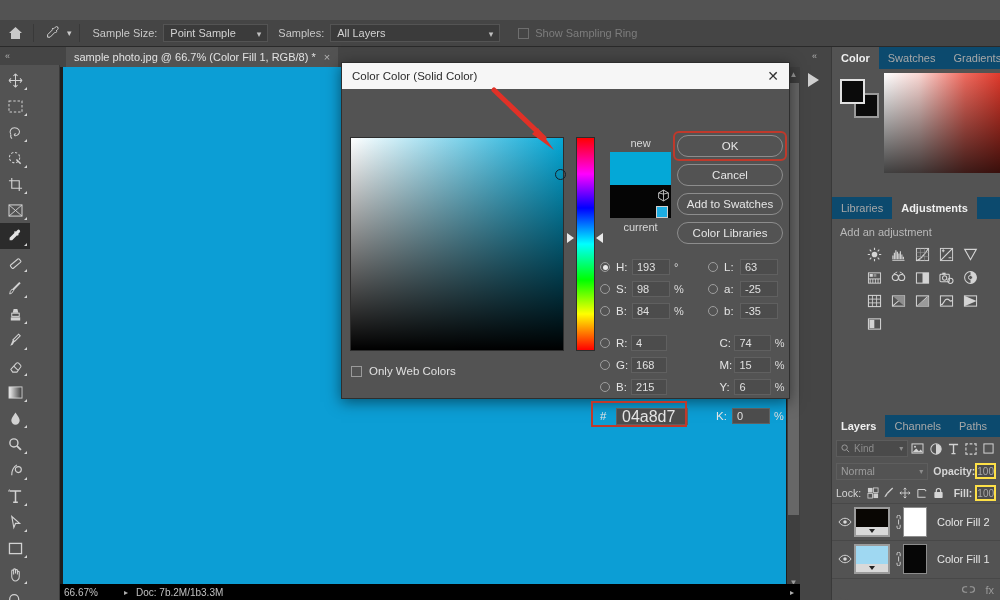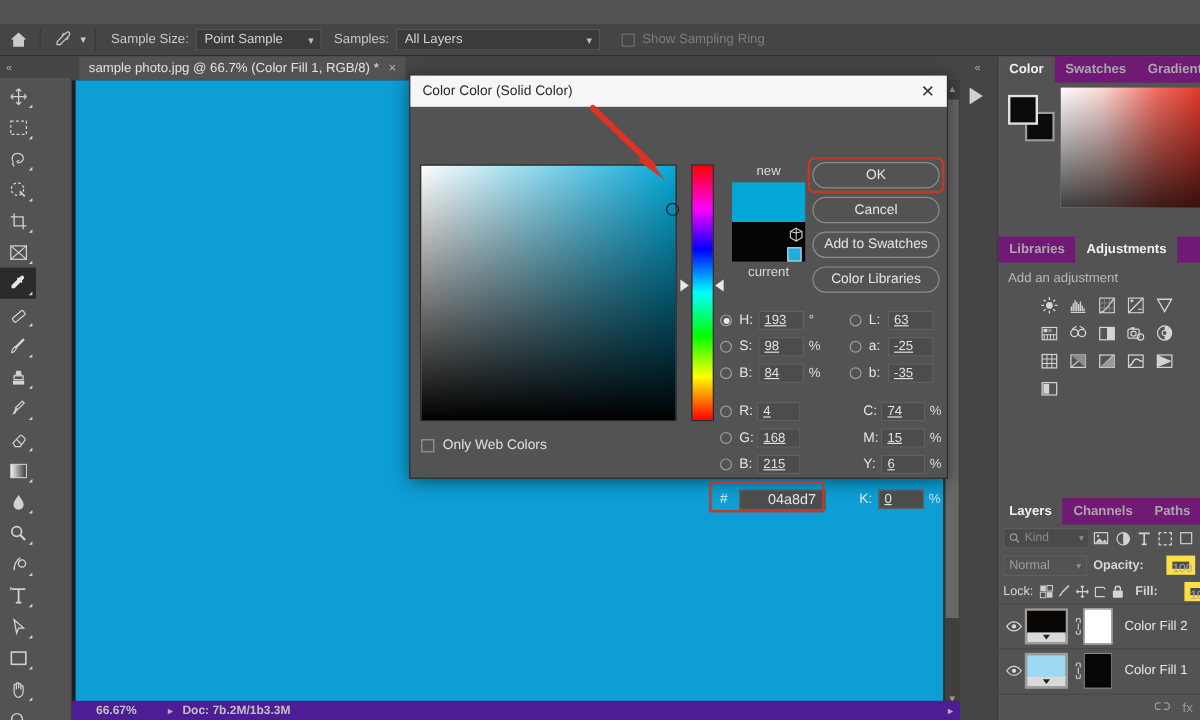--- a/index.html
+++ b/index.html
@@ -88,7 +88,7 @@
   .rightdock { position:absolute; left:832px; top:47px; width:168px; height:553px;
                background:#535353; }
 
-  .paneltabs { display:flex; height:22px; background:#701a75;align-items:center; }
+  .paneltabs { display:flex; height:22px; background:#0c4a6e;align-items:center; }
   .ptab { padding:0 9px; height:22px; line-height:22px; font-size:11px; color:#a8a8a8;font-weight:bold;}
   .ptab.active { background:#535353; color:#f0f0f0; font-weight:bold; }
 

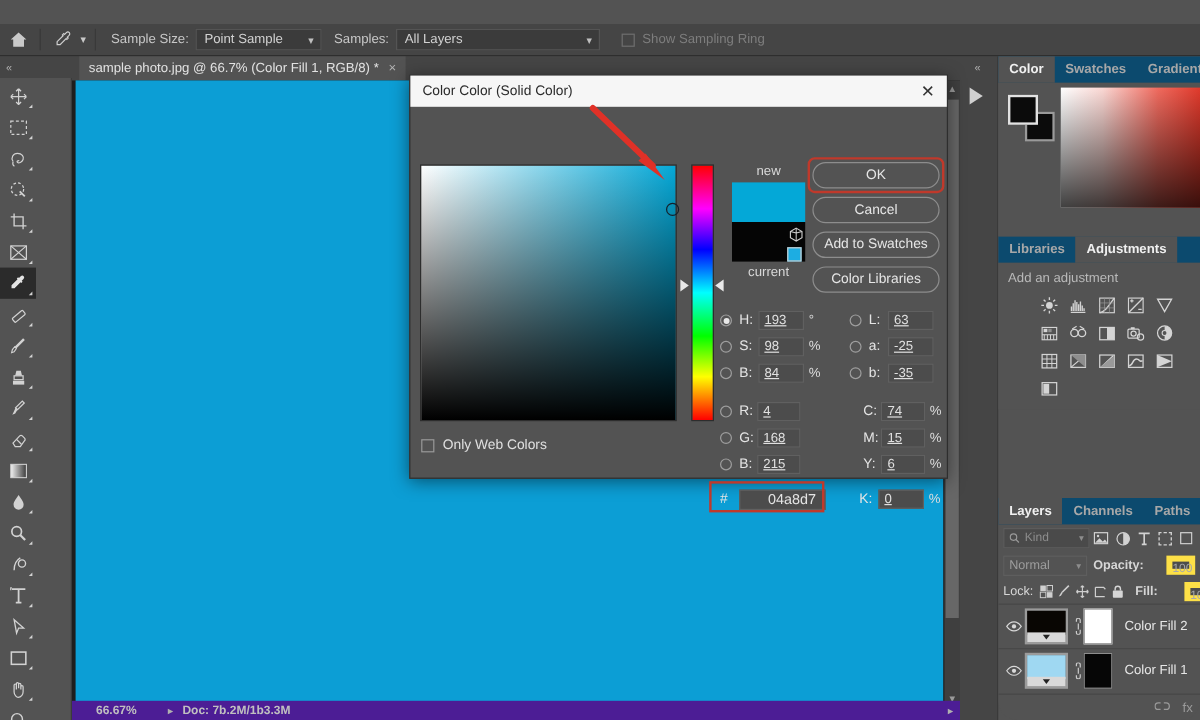--- a/index.html
+++ b/index.html
@@ -89,7 +89,7 @@
                background:#535353; }
 
   .paneltabs { display:flex; height:22px; background:#0c4a6e;align-items:center; }
-  .ptab { padding:0 9px; height:22px; line-height:22px; font-size:11px; color:#a8a8a8;font-weight:bold;}
+  .ptab { padding:0 9px; height:22px; line-height:22px; font-size:11px; color:#a8a8a8;}
   .ptab.active { background:#535353; color:#f0f0f0; font-weight:bold; }
 
   

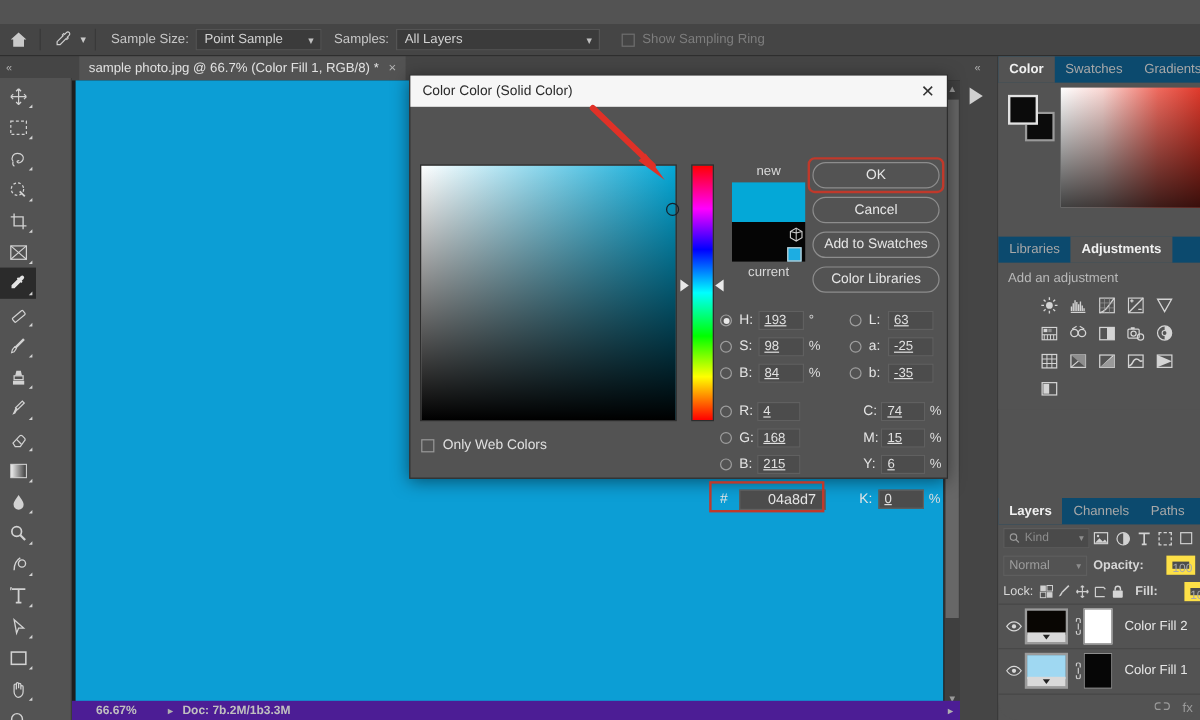--- a/index.html
+++ b/index.html
@@ -209,7 +209,7 @@
   .radio.hidden { visibility:hidden; }
   .flab { width:16px; font-size:11.5px; color:#e4e4e4; }
   .fbox { width:38px; height:16px; background:#4c4c4c; border:1px solid #606060;
-          color:#e0e0e0; font-size:11px; line-height:14px; padding-left:4px;text-decoration:underline; }
+          color:#e0e0e0; font-size:11px; line-height:14px; padding-left:4px; }
   .funit { width:16px; font-size:11px; color:#dcdcdc; padding-left:4px; }
   .fgap  { width:22px; }
   .hexrow { display:flex; align-items:center; height:24px; margin-top:6px; position:relative;}

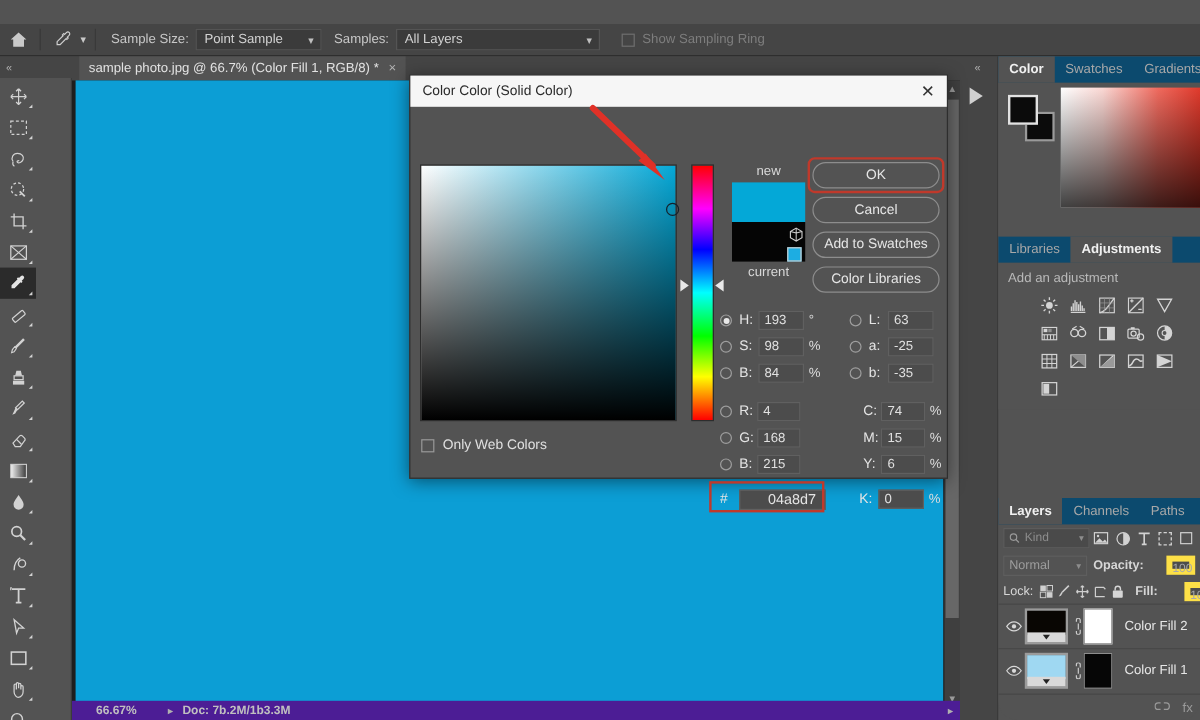--- a/index.html
+++ b/index.html
@@ -215,7 +215,7 @@
   .hexrow { display:flex; align-items:center; height:24px; margin-top:6px; position:relative;}
   .hexlab { width:16px; font-size:11.5px; color:#e4e4e4; }
   .hexbox { width:72px; height:17px; background:#4c4c4c; border:1px solid #606060;
-            color:#e4e4e4; font-size:12px; line-height:15px; padding-left:23px; }
+            color:#e4e4e4; font-size:16px; line-height:15px; padding-left:5px; }
   .hexhl { position:absolute; left:-9px; top:-3px; width:96px; height:26px;
            border:2px solid #c0392b; }
 

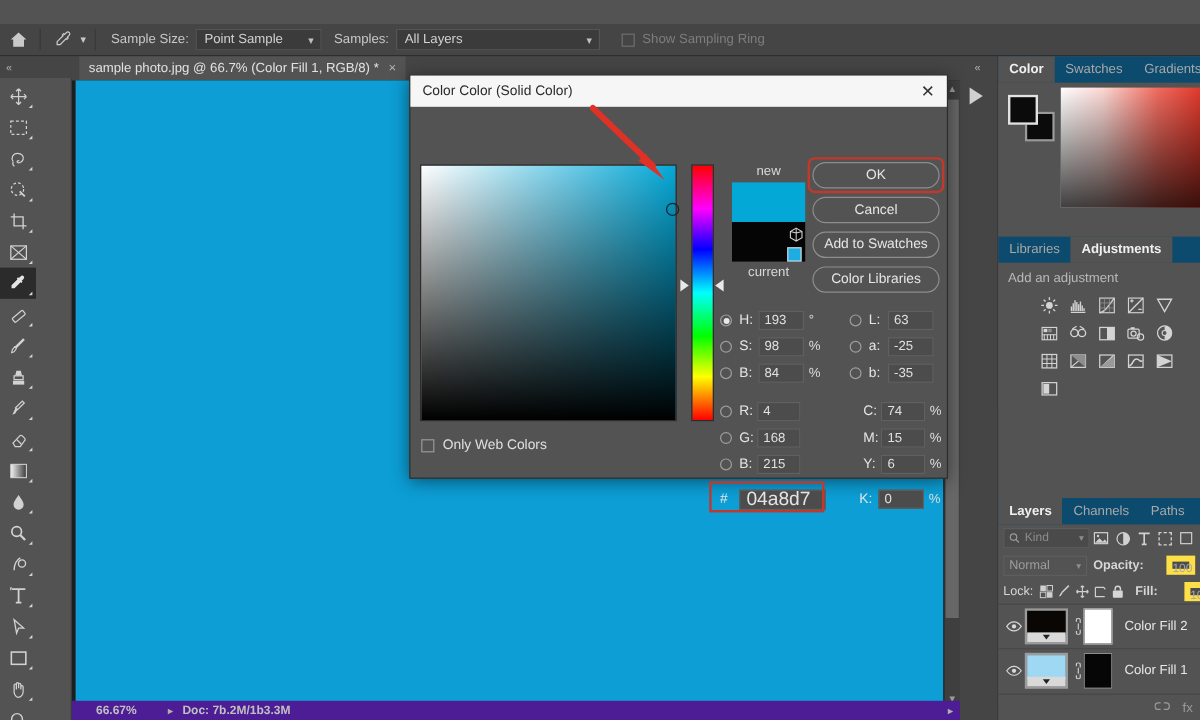--- a/index.html
+++ b/index.html
@@ -126,8 +126,8 @@
               padding-left:4px; position:relative;}
   .blendsel .cv{ position:absolute; right:4px; top:3px; }
   .lbl-op { font-size:10.5px; color:#d6d6d6; margin-left:5px; font-weight:bold;}
-  .opval { width:24px; height:16px; background:#4c4c4c; border:5px solid #fde047;
-           margin-left:19px; color:#a8a8a8; font-size:10px; text-align:left; line-height:14px;}
+  .opval { width:24px; height:16px; background:#4c4c4c; border:2px solid #fde047;
+           margin-left:0; color:#a8a8a8; font-size:10px; text-align:left; line-height:14px;}
 
   .lyr-lock { display:flex; align-items:center; height:21px; padding:0 4px; gap:3px;}
   .lbl-lock { font-size:10.5px; color:#d6d6d6; margin-right:2px;}

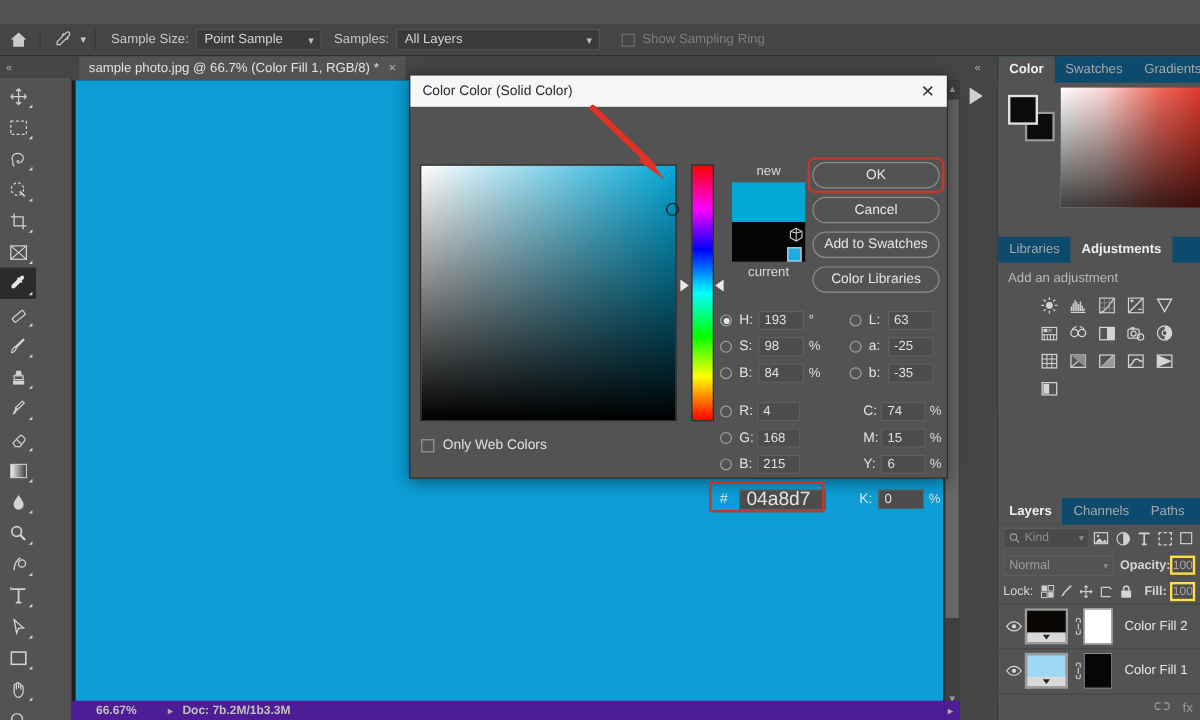--- a/index.html
+++ b/index.html
@@ -70,8 +70,8 @@
   .vscroll .up { top:0; } .vscroll .dn { bottom:0; }
 
   .statusbar { position:absolute; left:60px; bottom:0; width:740px; height:16px;
-               background:#4c1d95; display:flex; align-items:center;
-               font-size:10px; color:#c0c0c0; padding-left:20px;font-weight:bold; }
+               background:#000000; display:flex; align-items:center;
+               font-size:10px; color:#c0c0c0; padding-left:4px; }
   .statusbar .z { width:52px; }
   .statusbar .arr { color:#b0b0b0; font-size:8px; margin:0 8px; }
   .statusbar .dims { }

